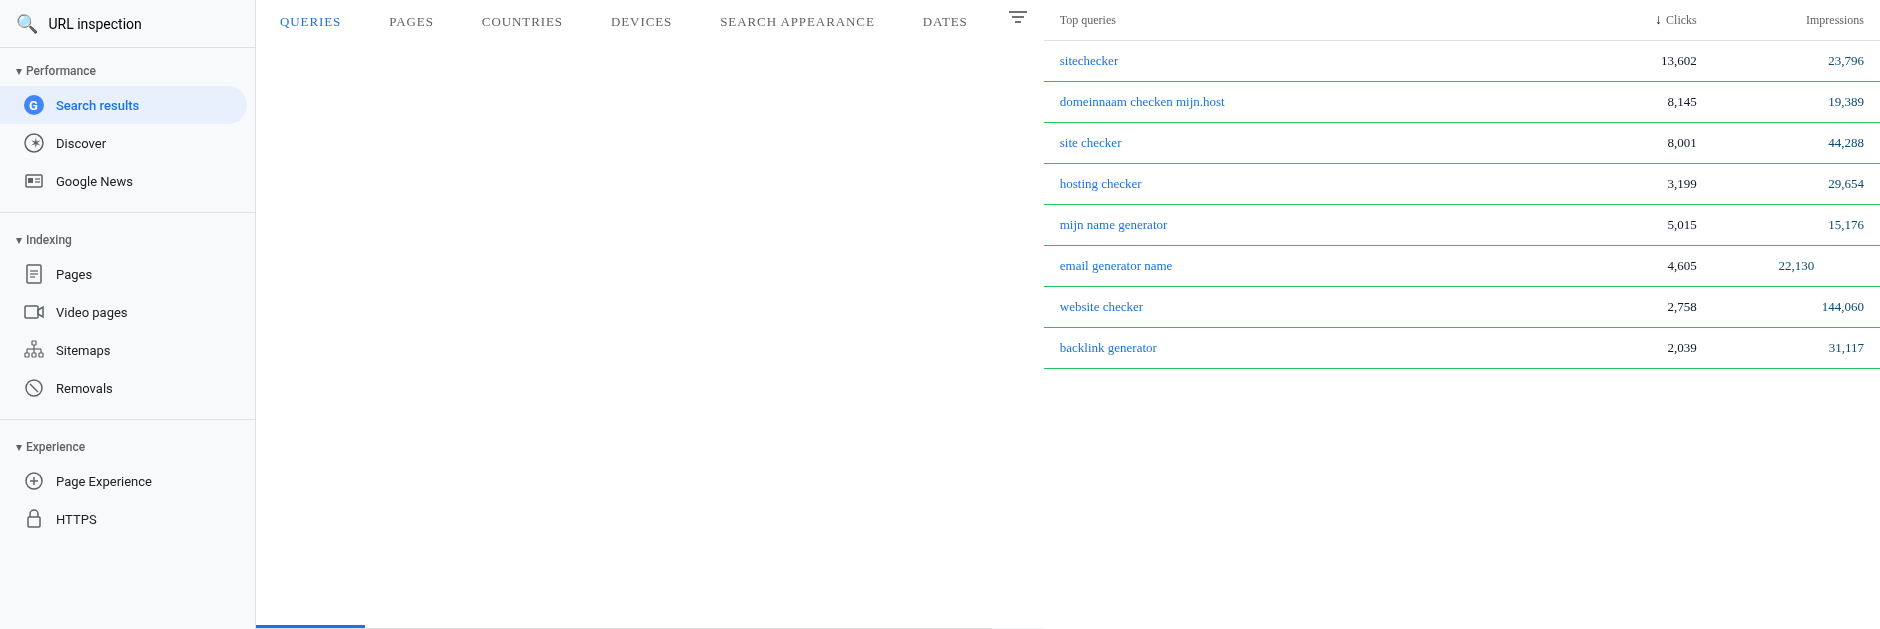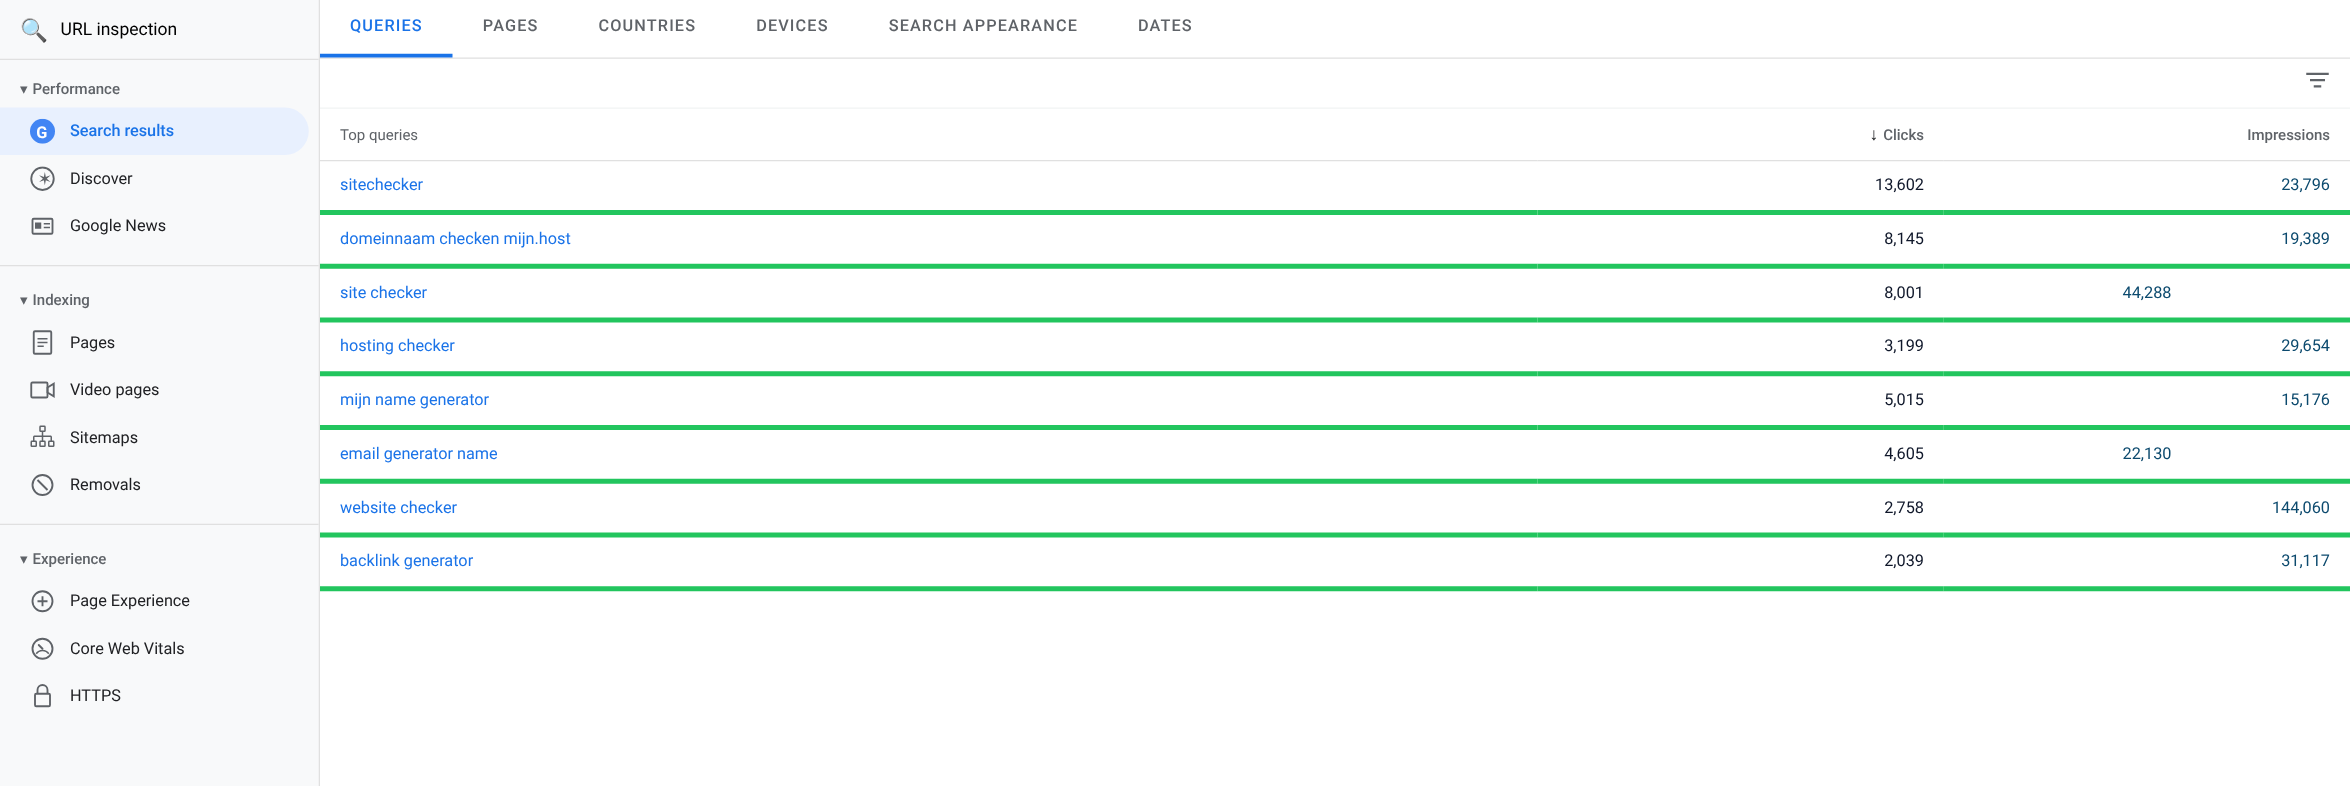--- a/index.html
+++ b/index.html
@@ -87,7 +87,7 @@
       background: #fff;
       overflow-y: auto;
       display: flex;
-      flex-direction: column;
+      font-family: Liberation Serif, serif;
     }
 
     

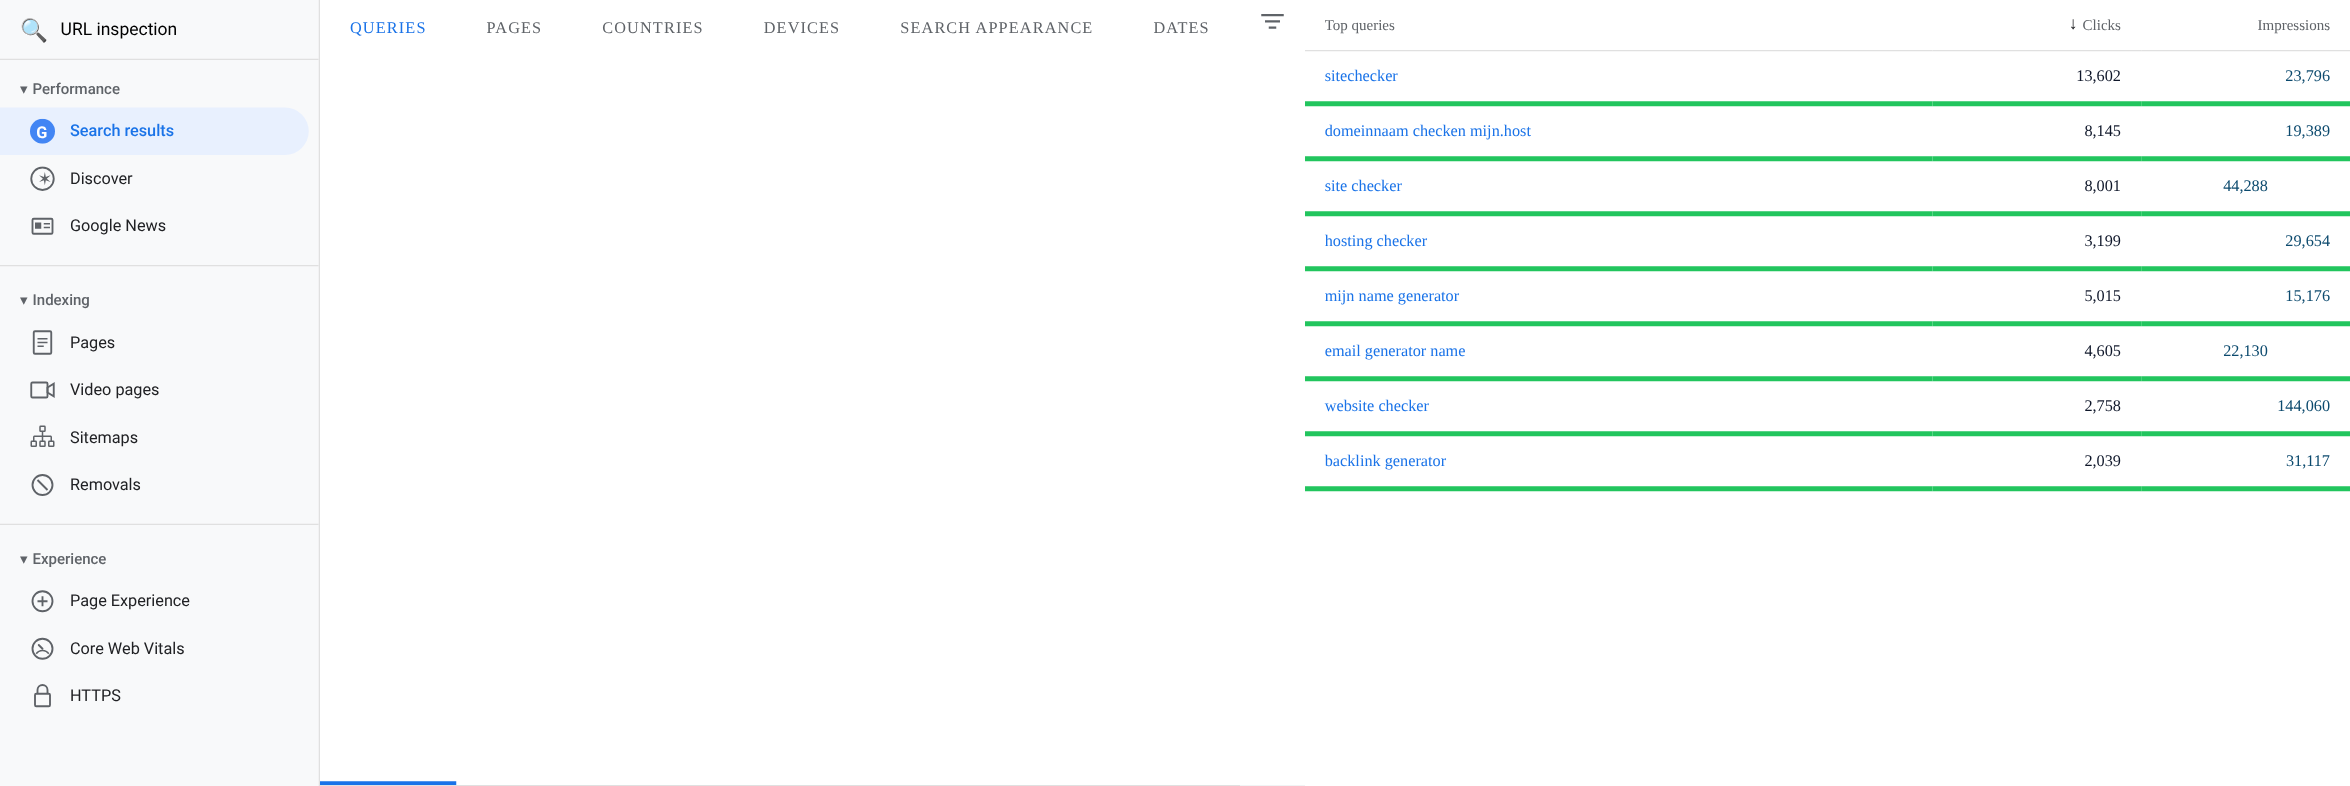--- a/index.html
+++ b/index.html
@@ -151,7 +151,7 @@
     .col-impressions { width: 20%; text-align: right; }
 
     tbody tr {
-      border-bottom: 4px solid #22c55e;
+      border-bottom: 1px solid #22c55e;
     }
     tbody td {
       padding: 12px 16px;

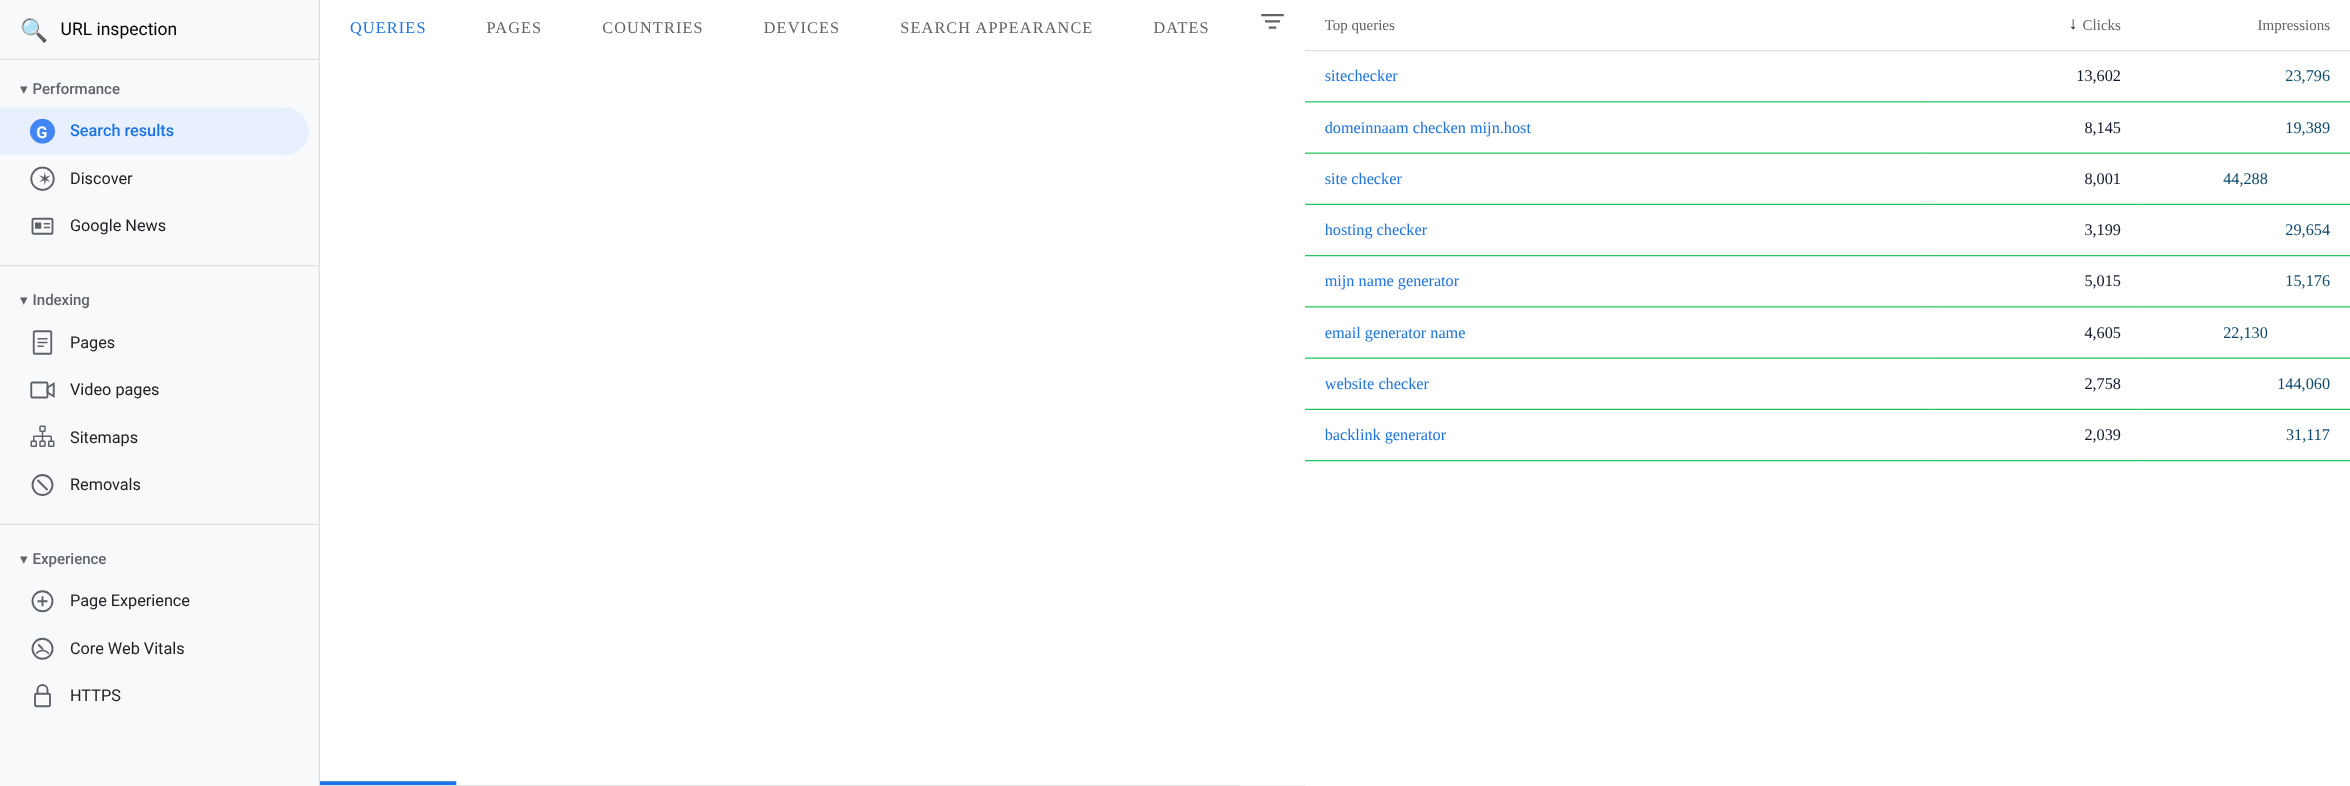--- a/index.html
+++ b/index.html
@@ -377,7 +377,7 @@
           <tr>
             <td><a href="#" class="query-link">site checker</a></td>
             <td class="num-blue">8,001</td>
-            <td class="num-red" style="text-align: center;">44,288</td>
+            <td class="num-red" style="text-align: right;">44,288</td>
           </tr>
           <tr>
             <td><a href="#" class="query-link">hosting checker</a></td>

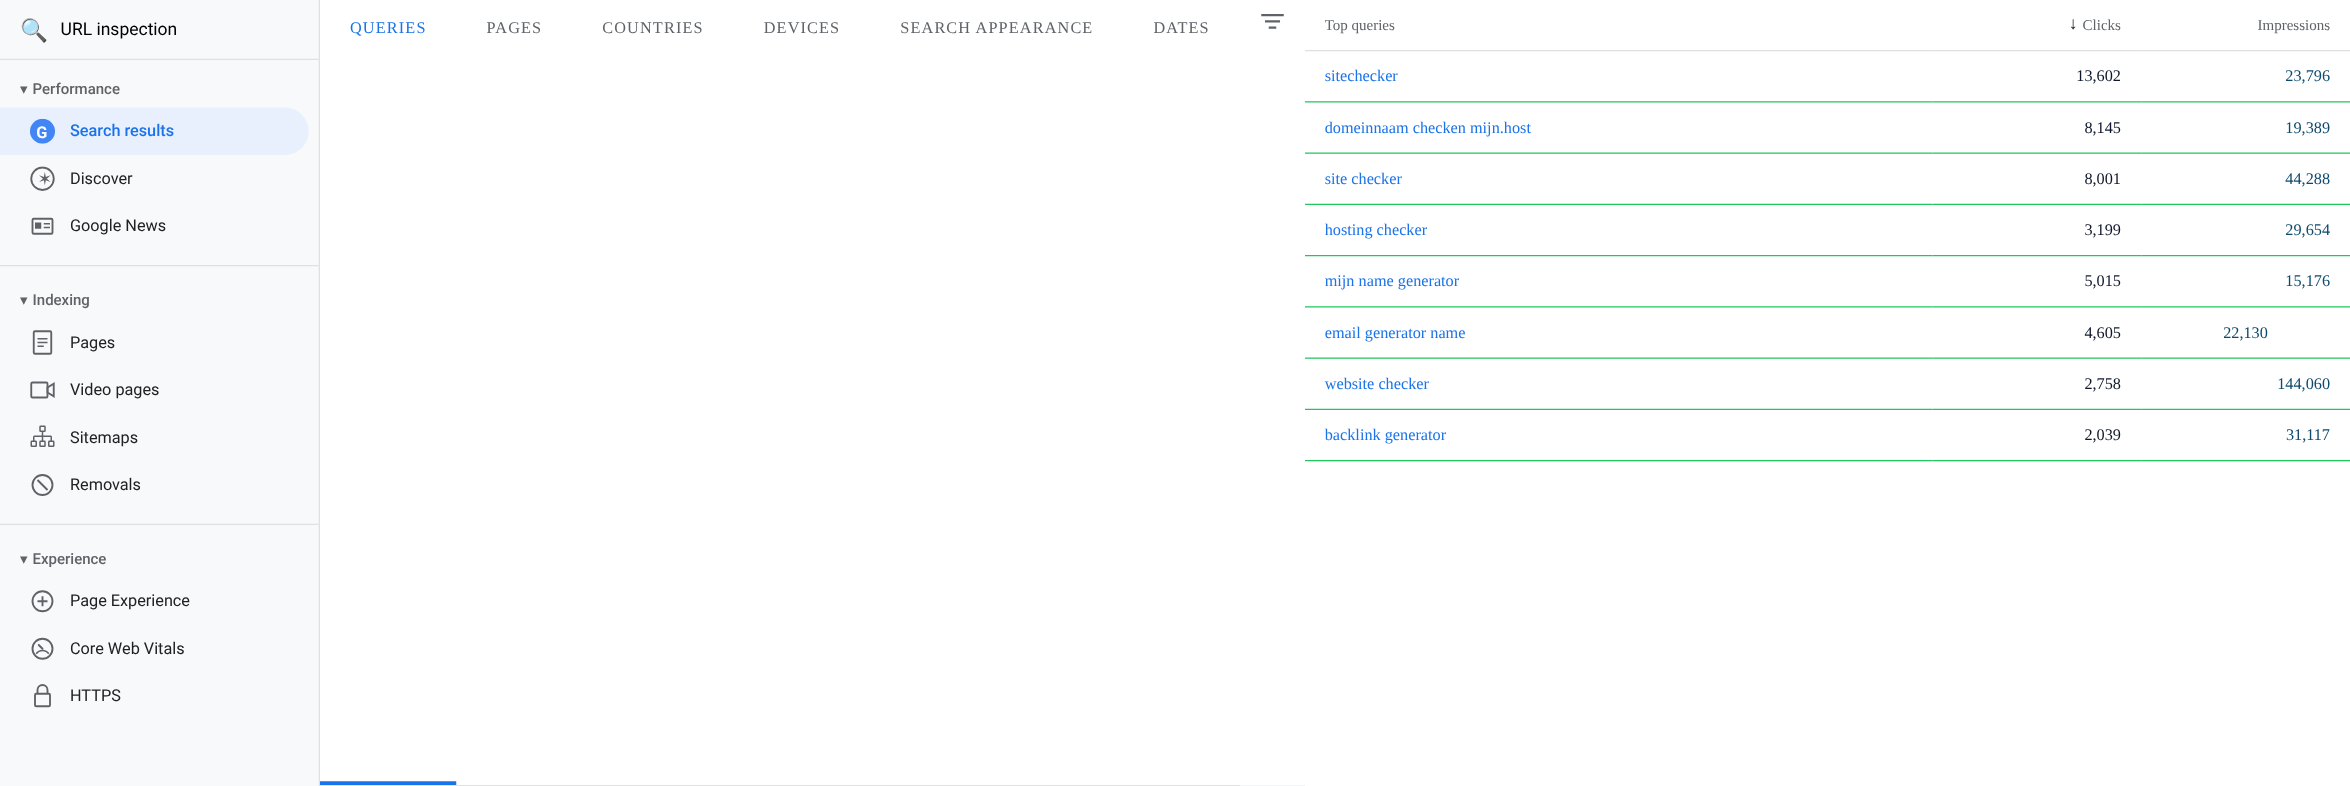--- a/index.html
+++ b/index.html
@@ -301,16 +301,6 @@
         </svg>
       </span>
       <span>Page Experience</span>
-    </div>
-    <div class="sidebar-item">
-      <span class="icon">
-        <svg width="20" height="20" viewBox="0 0 20 20">
-          <circle cx="10" cy="10" r="8" fill="none" stroke="#5f6368" stroke-width="1.5"></circle>
-          <path d="M5 14 A6 6 0 0 1 15 14" fill="none" stroke="#5f6368" stroke-width="1.2"></path>
-          <line x1="10" y1="10" x2="7" y2="7" stroke="#5f6368" stroke-width="1.5" stroke-linecap="round"></line>
-        </svg>
-      </span>
-      <span>Core Web Vitals</span>
     </div>
     <div class="sidebar-item">
       <span class="icon">

